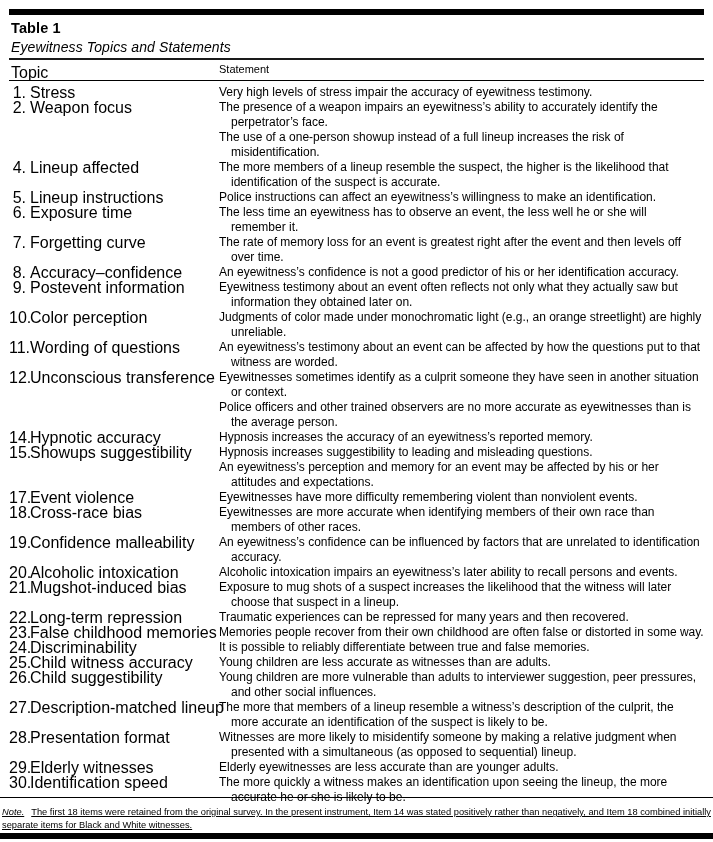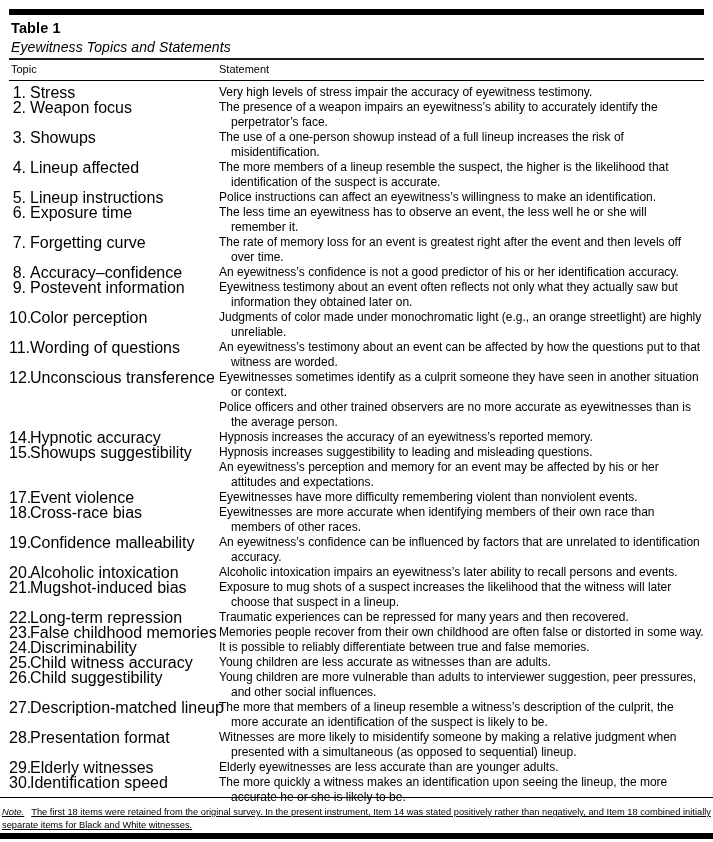--- a/index.html
+++ b/index.html
@@ -76,7 +76,7 @@
     position: absolute;
     left: 2px;
     top: 3px;
-    font-size: 11px;
+    font-size: 16px;
     line-height: 1.2;
   }
   .colhead-statement {

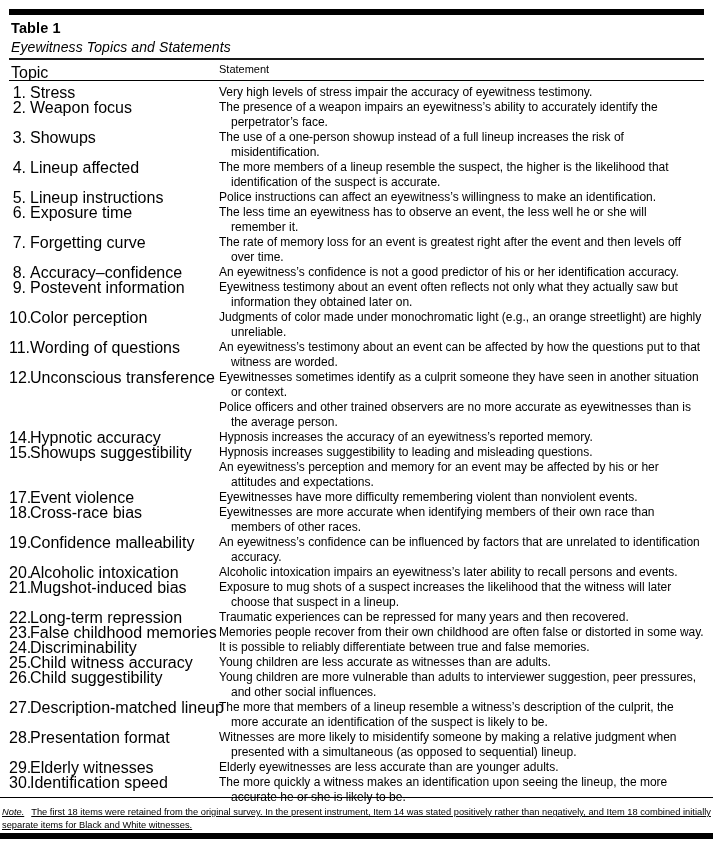--- a/index.html
+++ b/index.html
@@ -178,7 +178,6 @@
         <div class="row-statement">The presence of a weapon impairs an eyewitness’s ability to accurately identify the perpetrator’s face.</div>
       </div>
       <div class="row">
-        <div class="row-topic"><span class="num">3.</span><span>Showups</span></div>
         <div class="row-statement">The use of a one-person showup instead of a full lineup increases the risk of misidentification.</div>
       </div>
       <div class="row">

